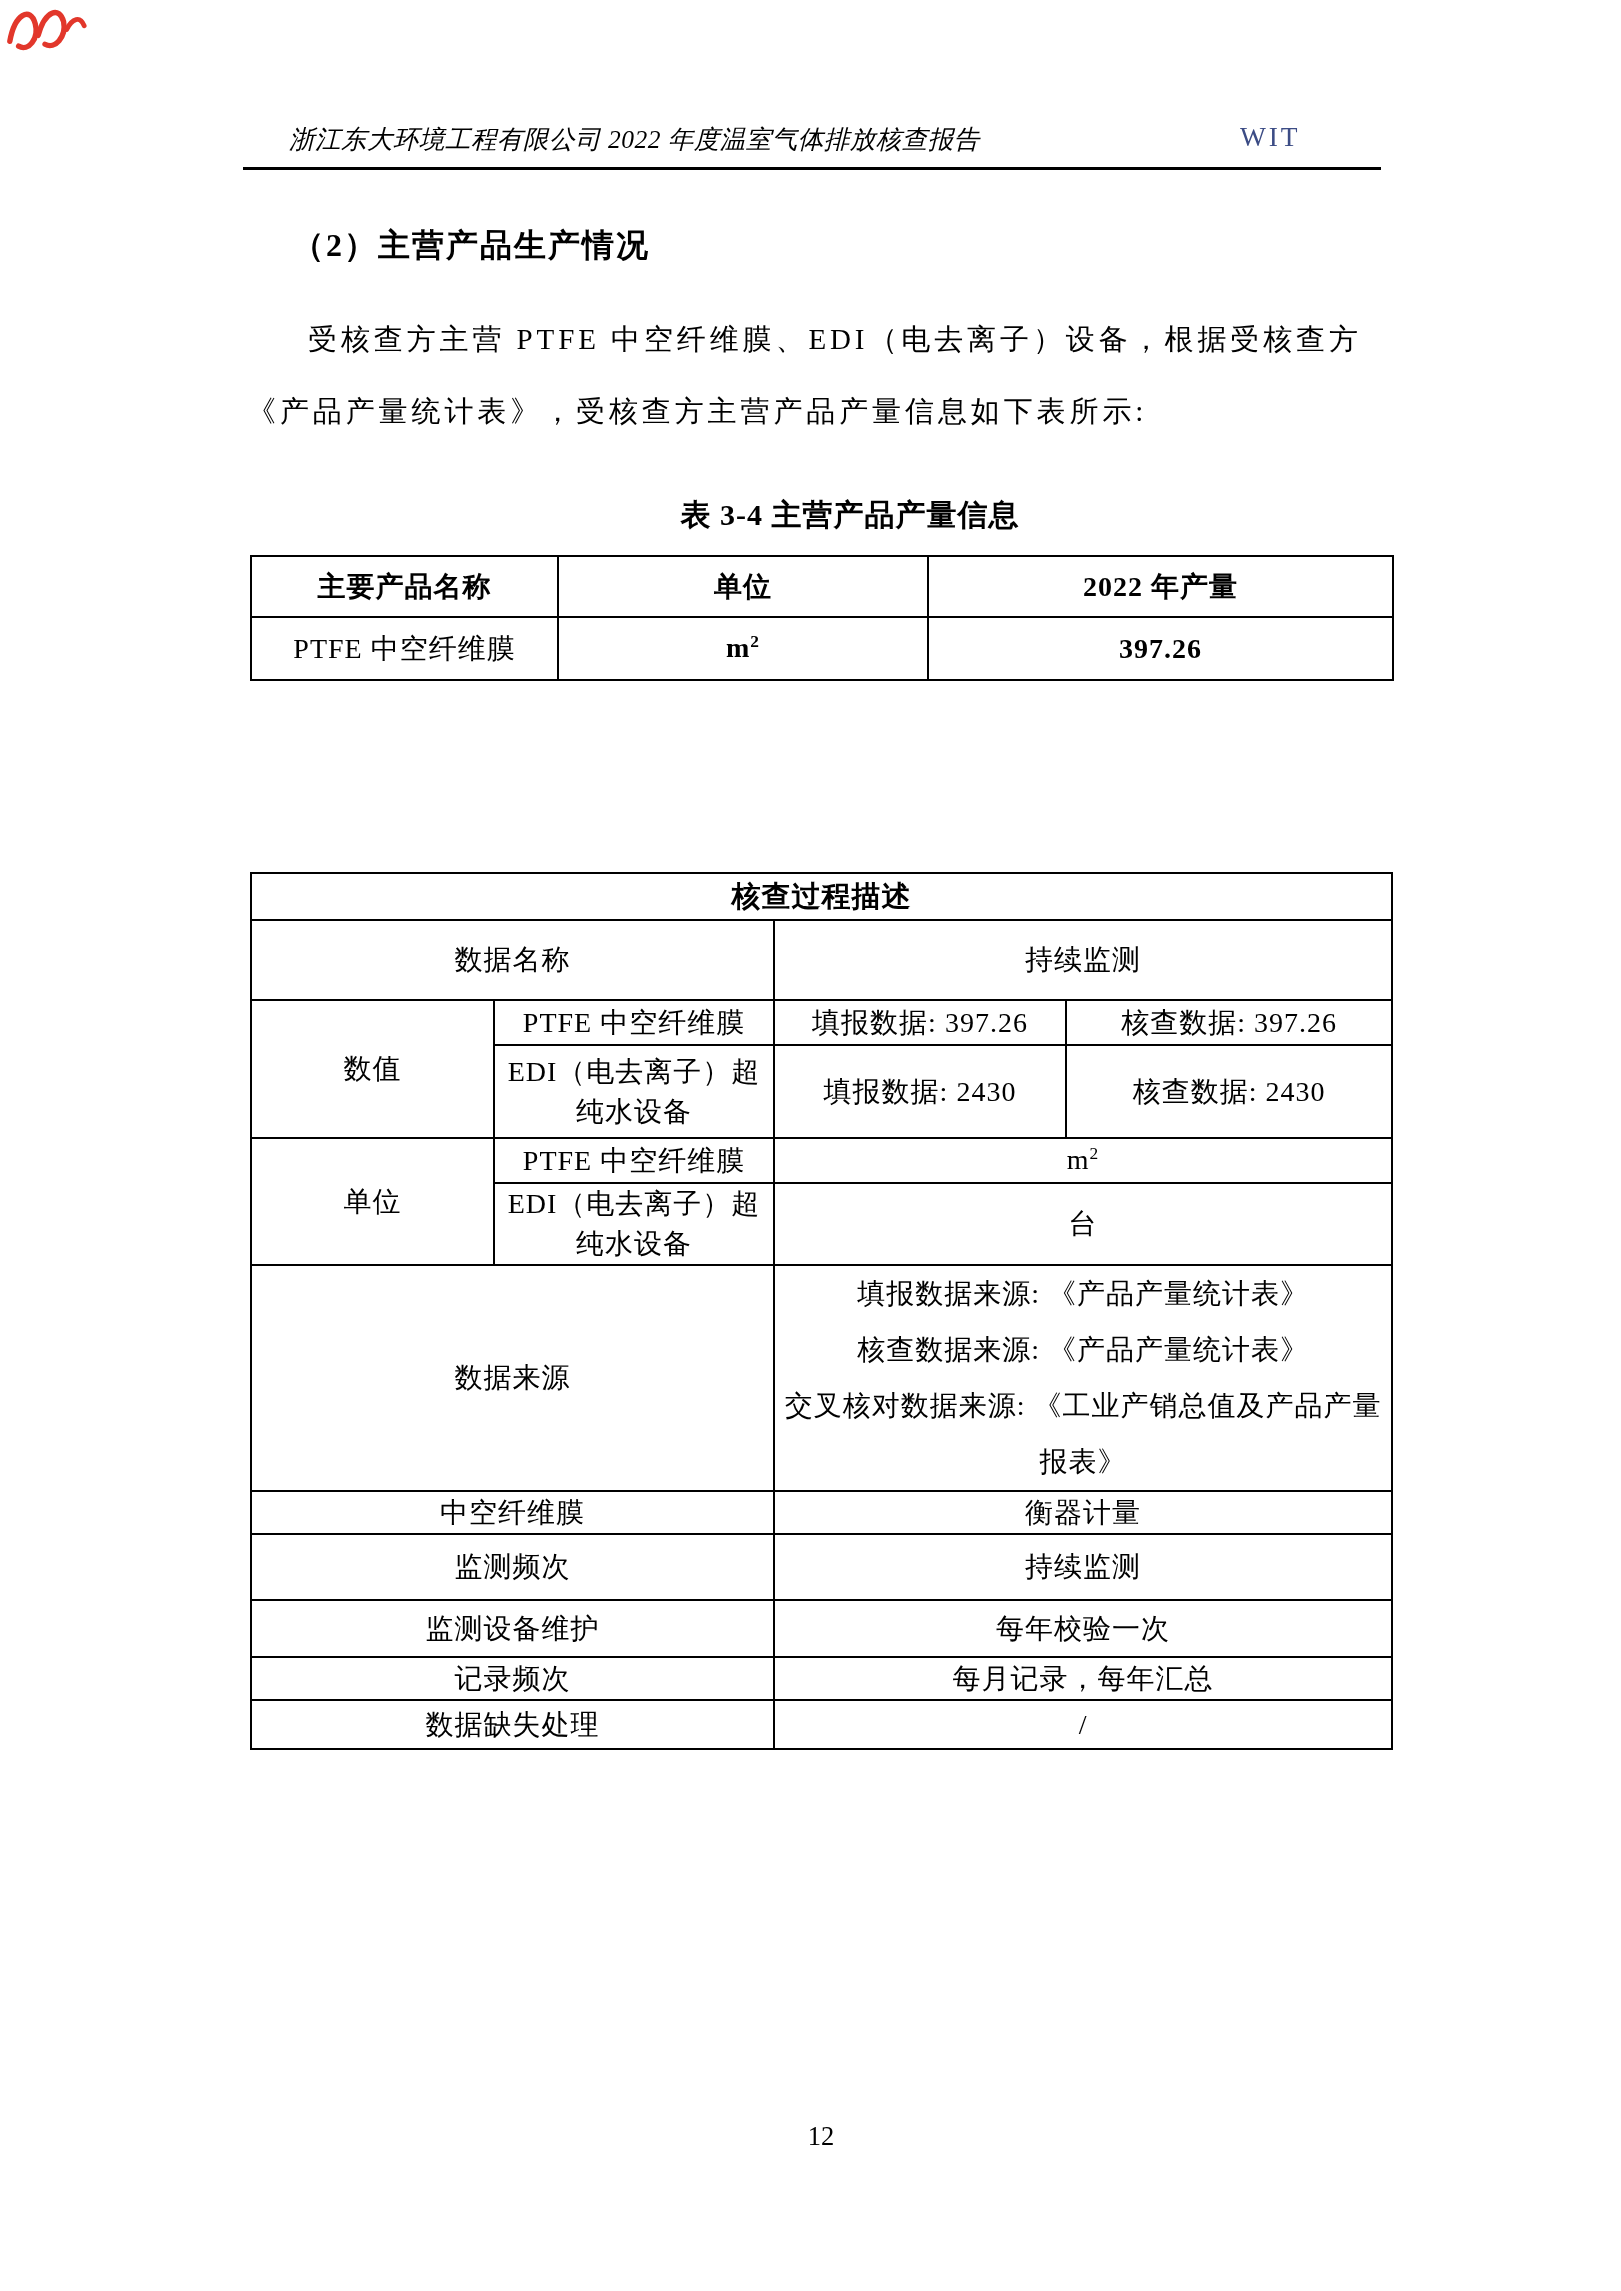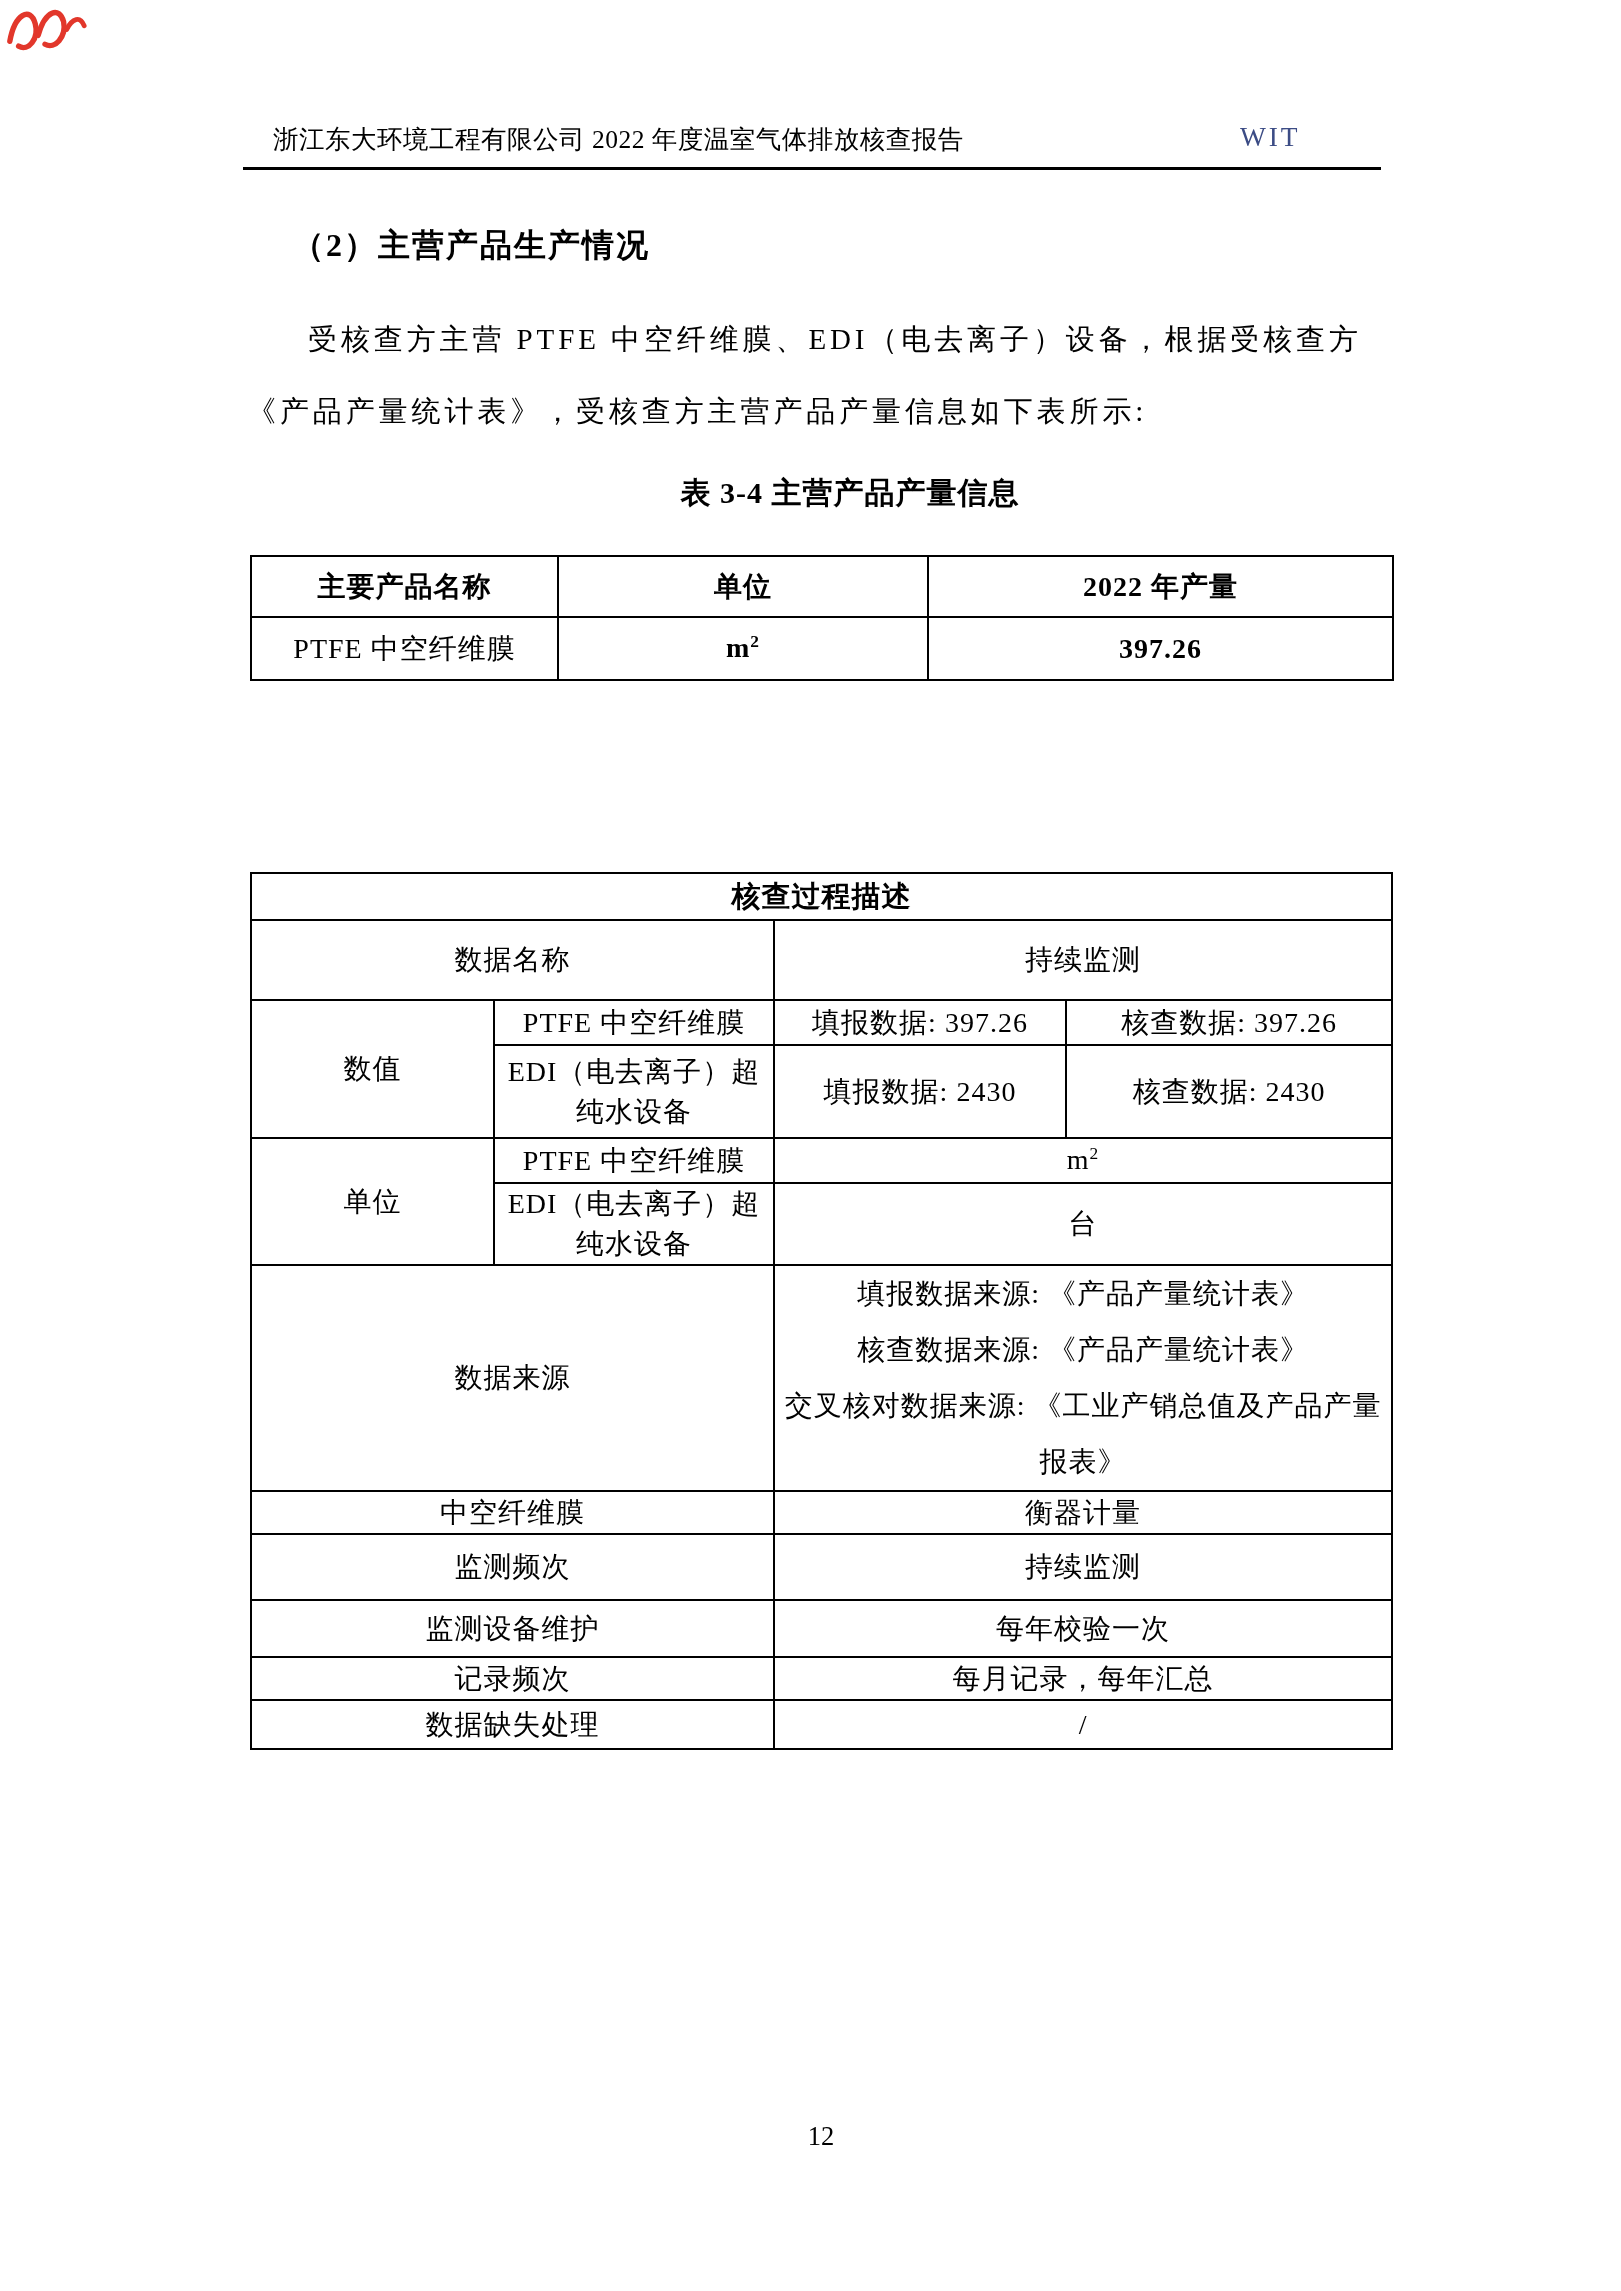--- a/index.html
+++ b/index.html
@@ -12,7 +12,7 @@
     overflow:hidden;
   }
   .abs{position:absolute;}
-  .header-title{left:273px;top:122px;font-size:25.5px;letter-spacing:0.5px;white-space:nowrap;}
+  .header-title{left:289px;top:122px;font-size:25.5px;letter-spacing:0.5px;white-space:nowrap;font-style:italic;}
   .wit-logo{left:1240px;top:122px;font-size:27.4px;letter-spacing:2.9px;color:#3c4c85;font-weight:500;}
   .header-rule{left:243px;top:167px;width:1138px;height:2.9px;background:#000;}
   .red-scribble{left:2px;top:0px;}

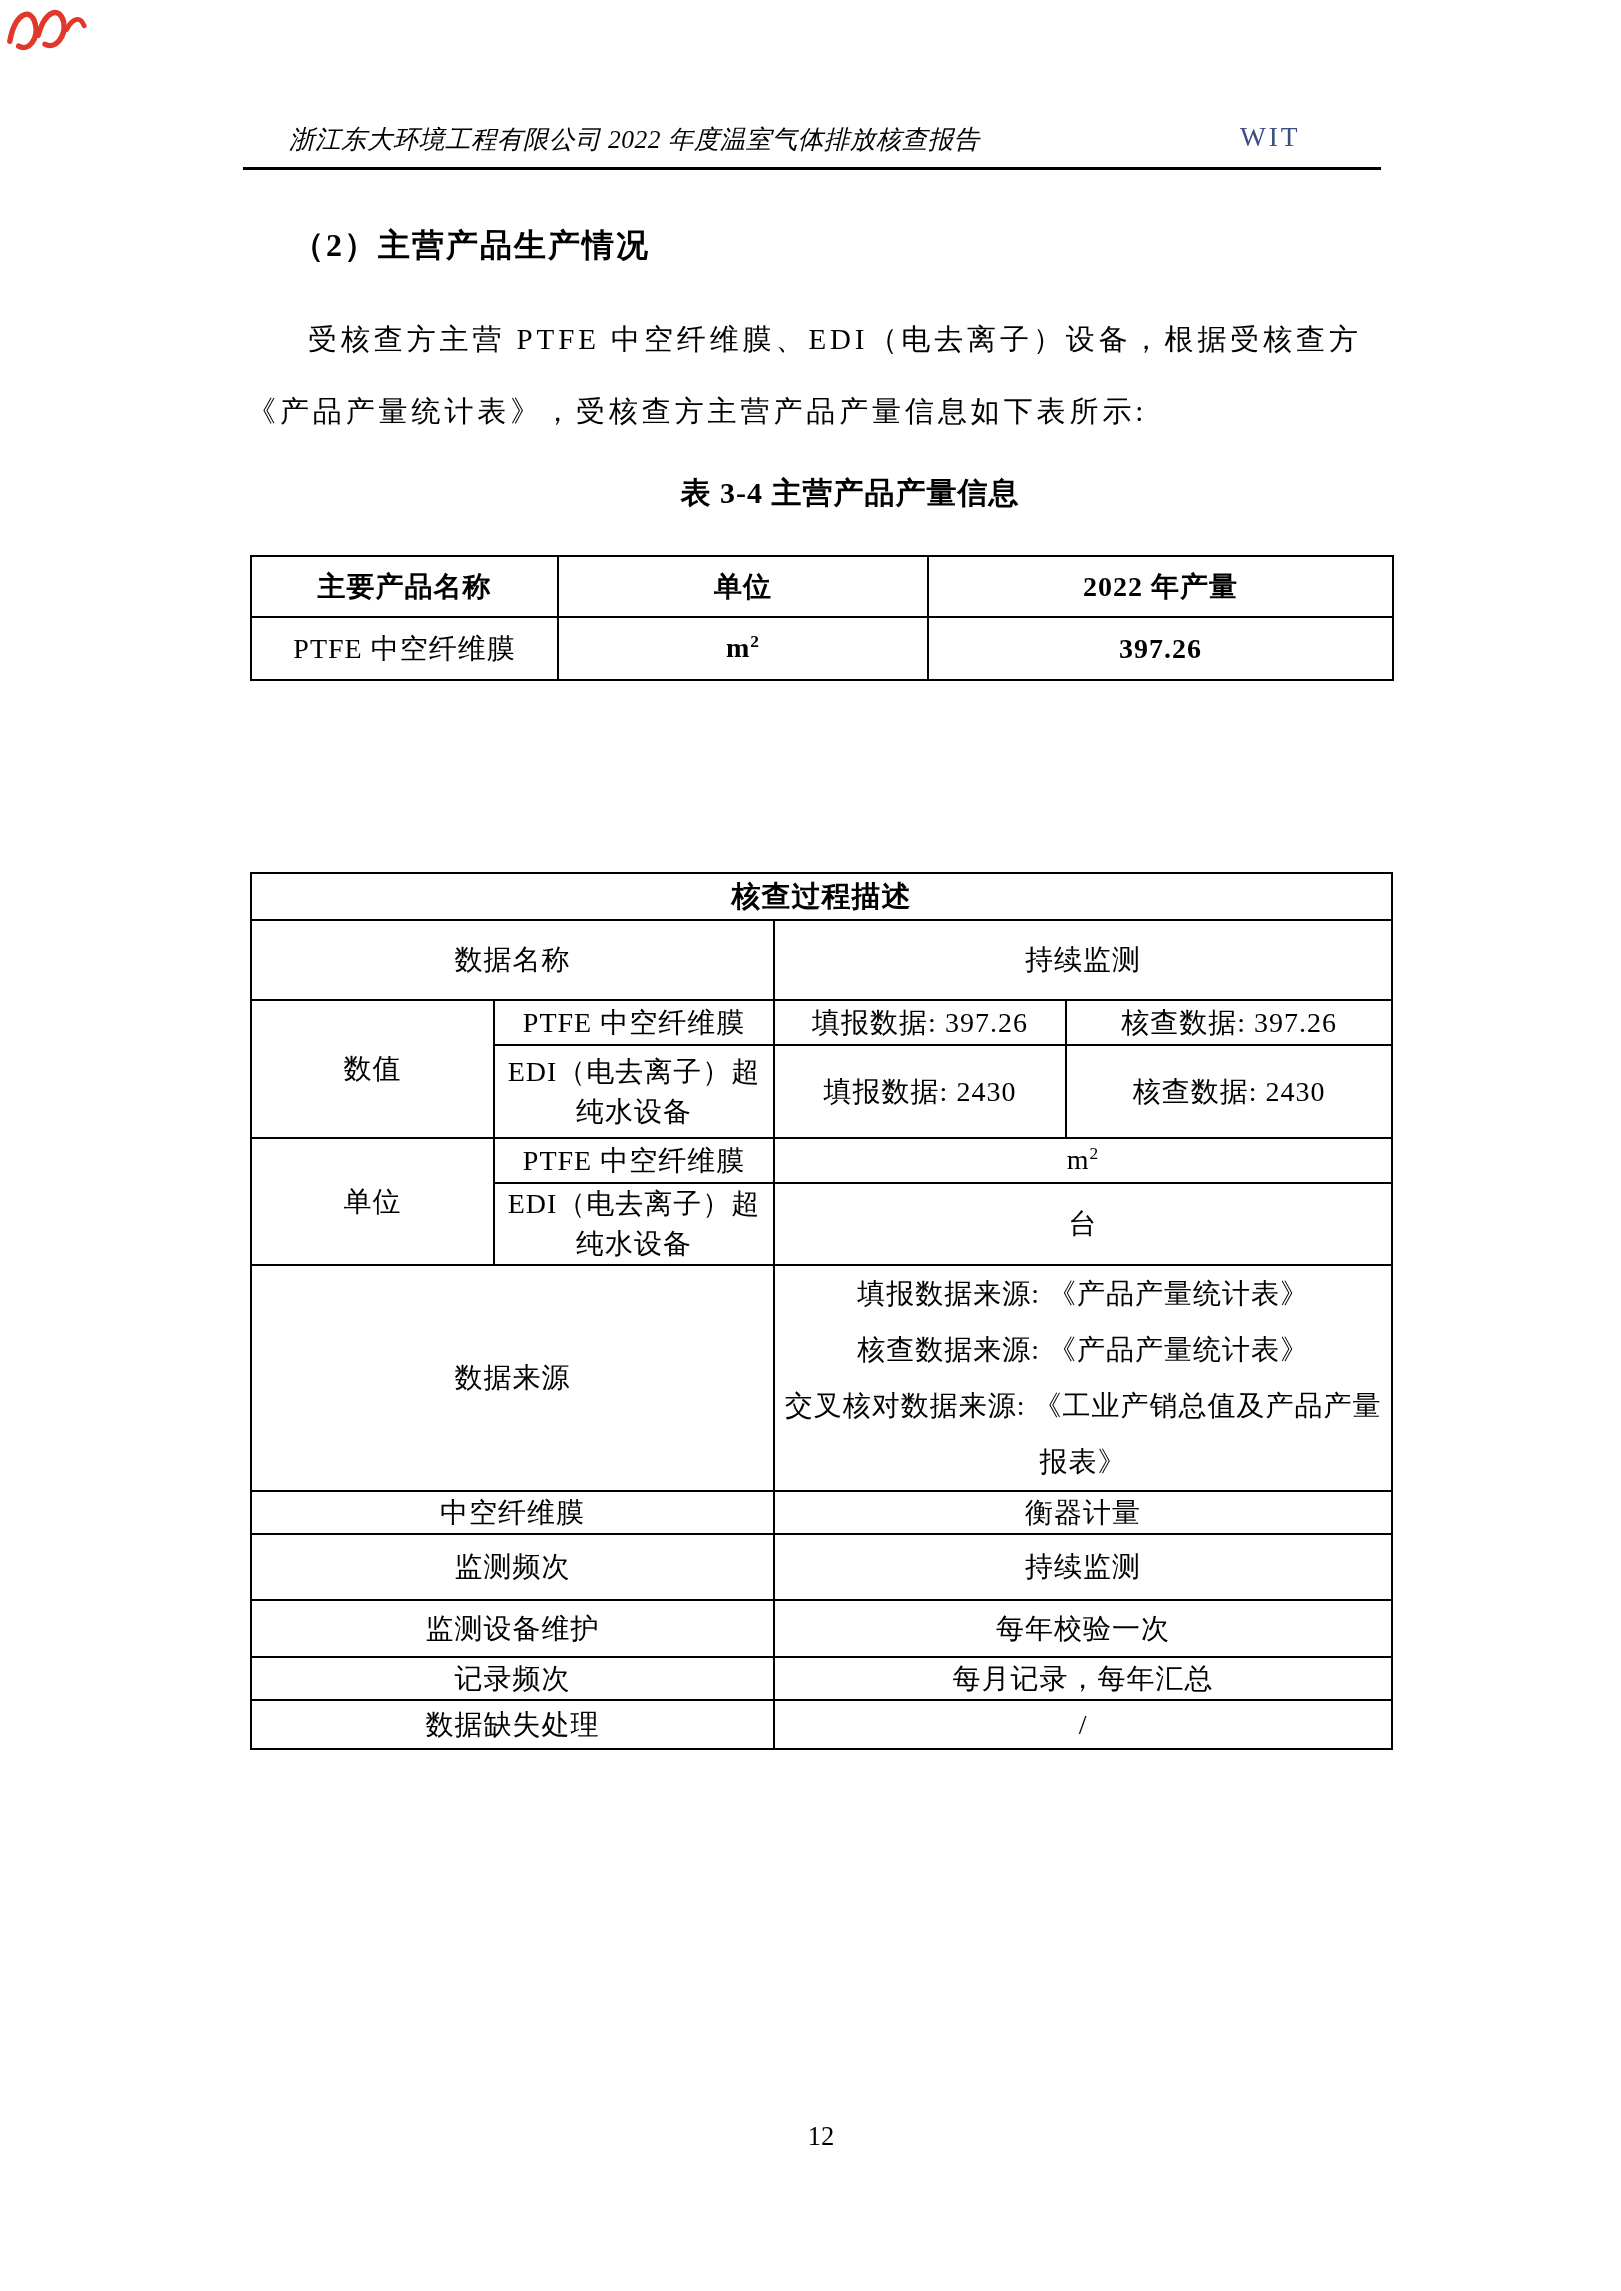--- a/index.html
+++ b/index.html
@@ -21,7 +21,7 @@
   .para-line1{left:308px;top:320px;}
   .para-line2{left:247px;top:392px;}
   .table-title{width:1142px;text-align:center;font-size:30px;font-weight:bold;letter-spacing:1px;}
-  .t34-title{left:279px;top:473px;}
+  .t34-title{left:279px;top:495px;}
   .t35-title{left:250px;top:822px;}
 
   table.doc-table{

